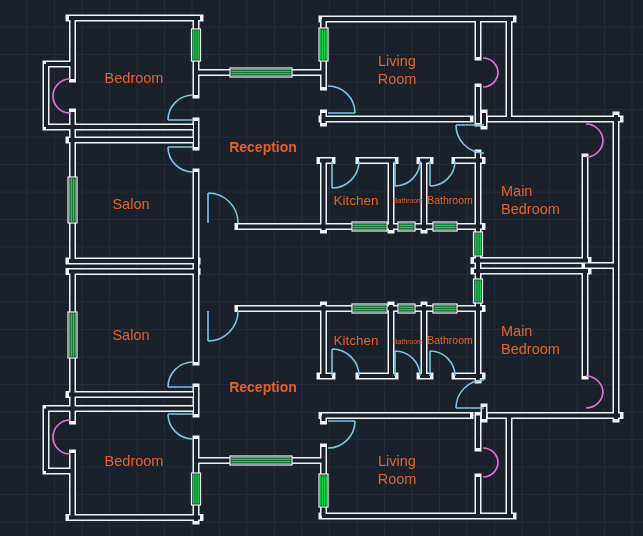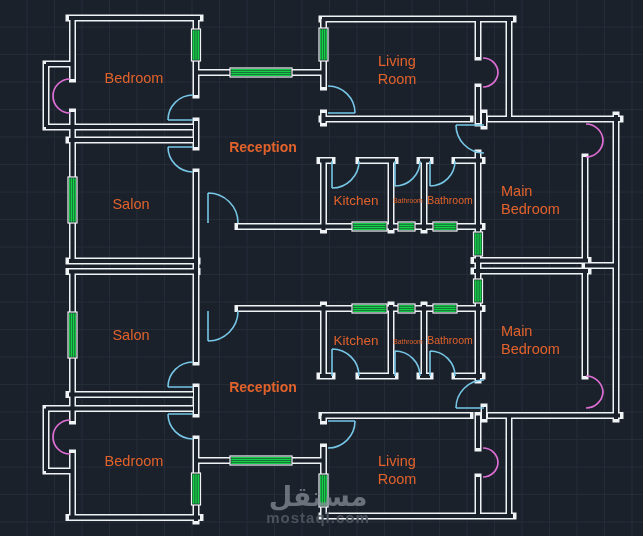--- a/index.html
+++ b/index.html
@@ -196,10 +196,6 @@
       <text x="397" y="466" fill="#e2622b" font-size="14.5" font-weight="400" text-anchor="middle" class="room-label">Living</text>
       <text x="397" y="484" fill="#e2622b" font-size="14.5" font-weight="400" text-anchor="middle" class="room-label">Room</text>
     </svg>
-  <div class="wm">
-    <div class="wm-title">مستقل</div>
-    <div class="wm-domain">mostaql.com</div>
-  </div>
 </div>
 
 </body></html>

